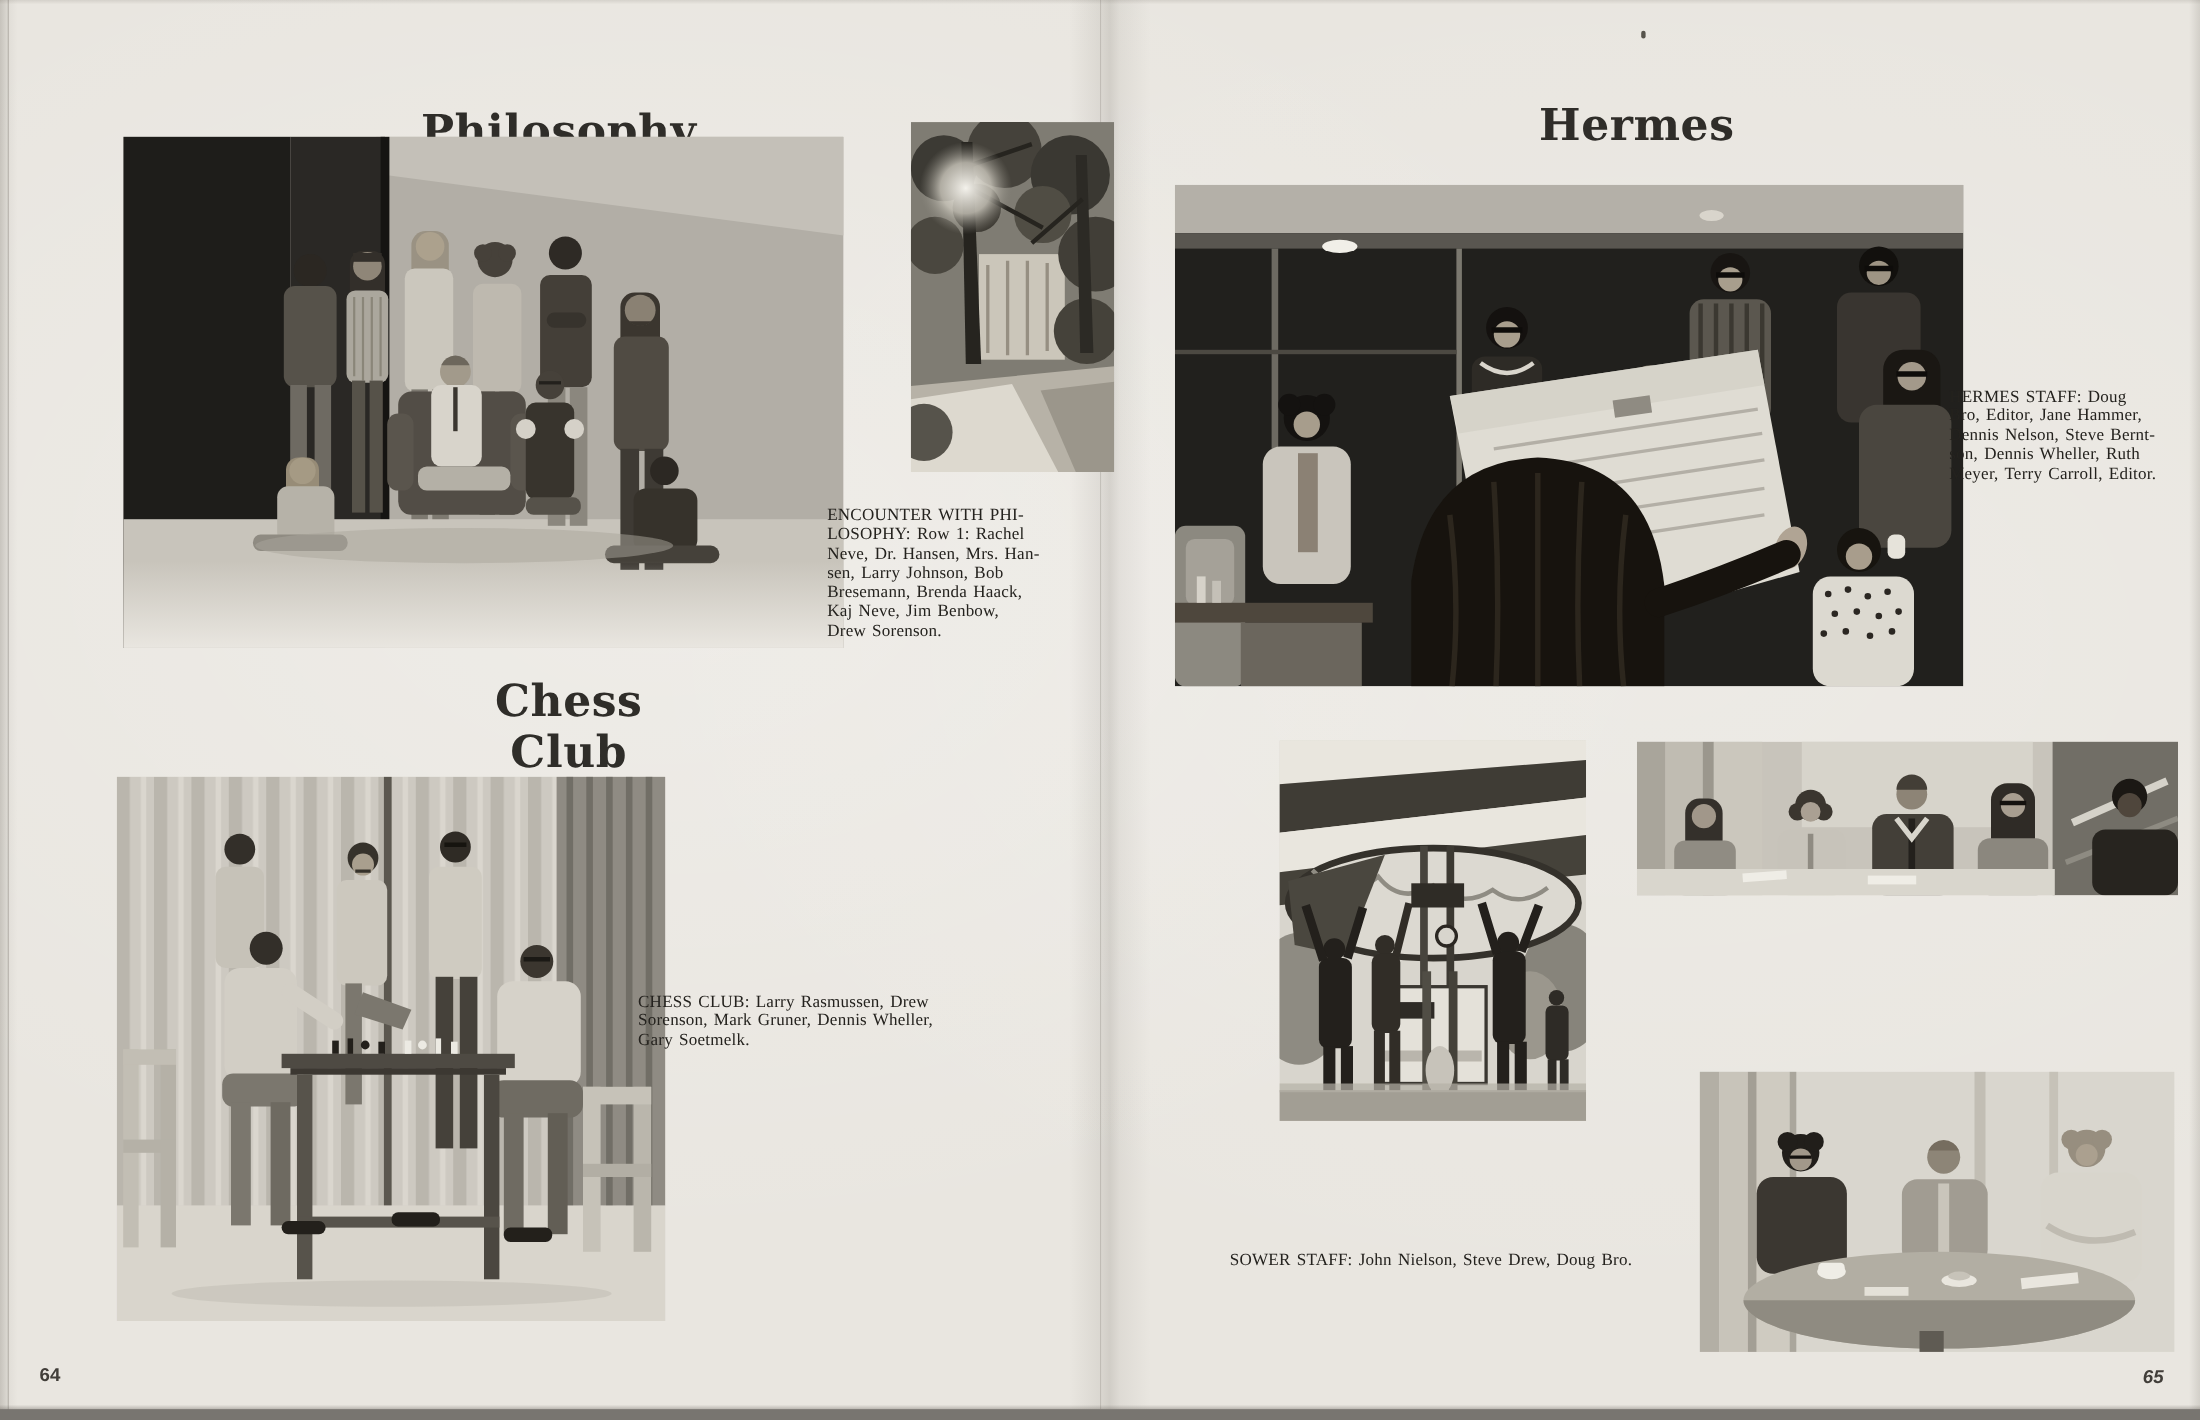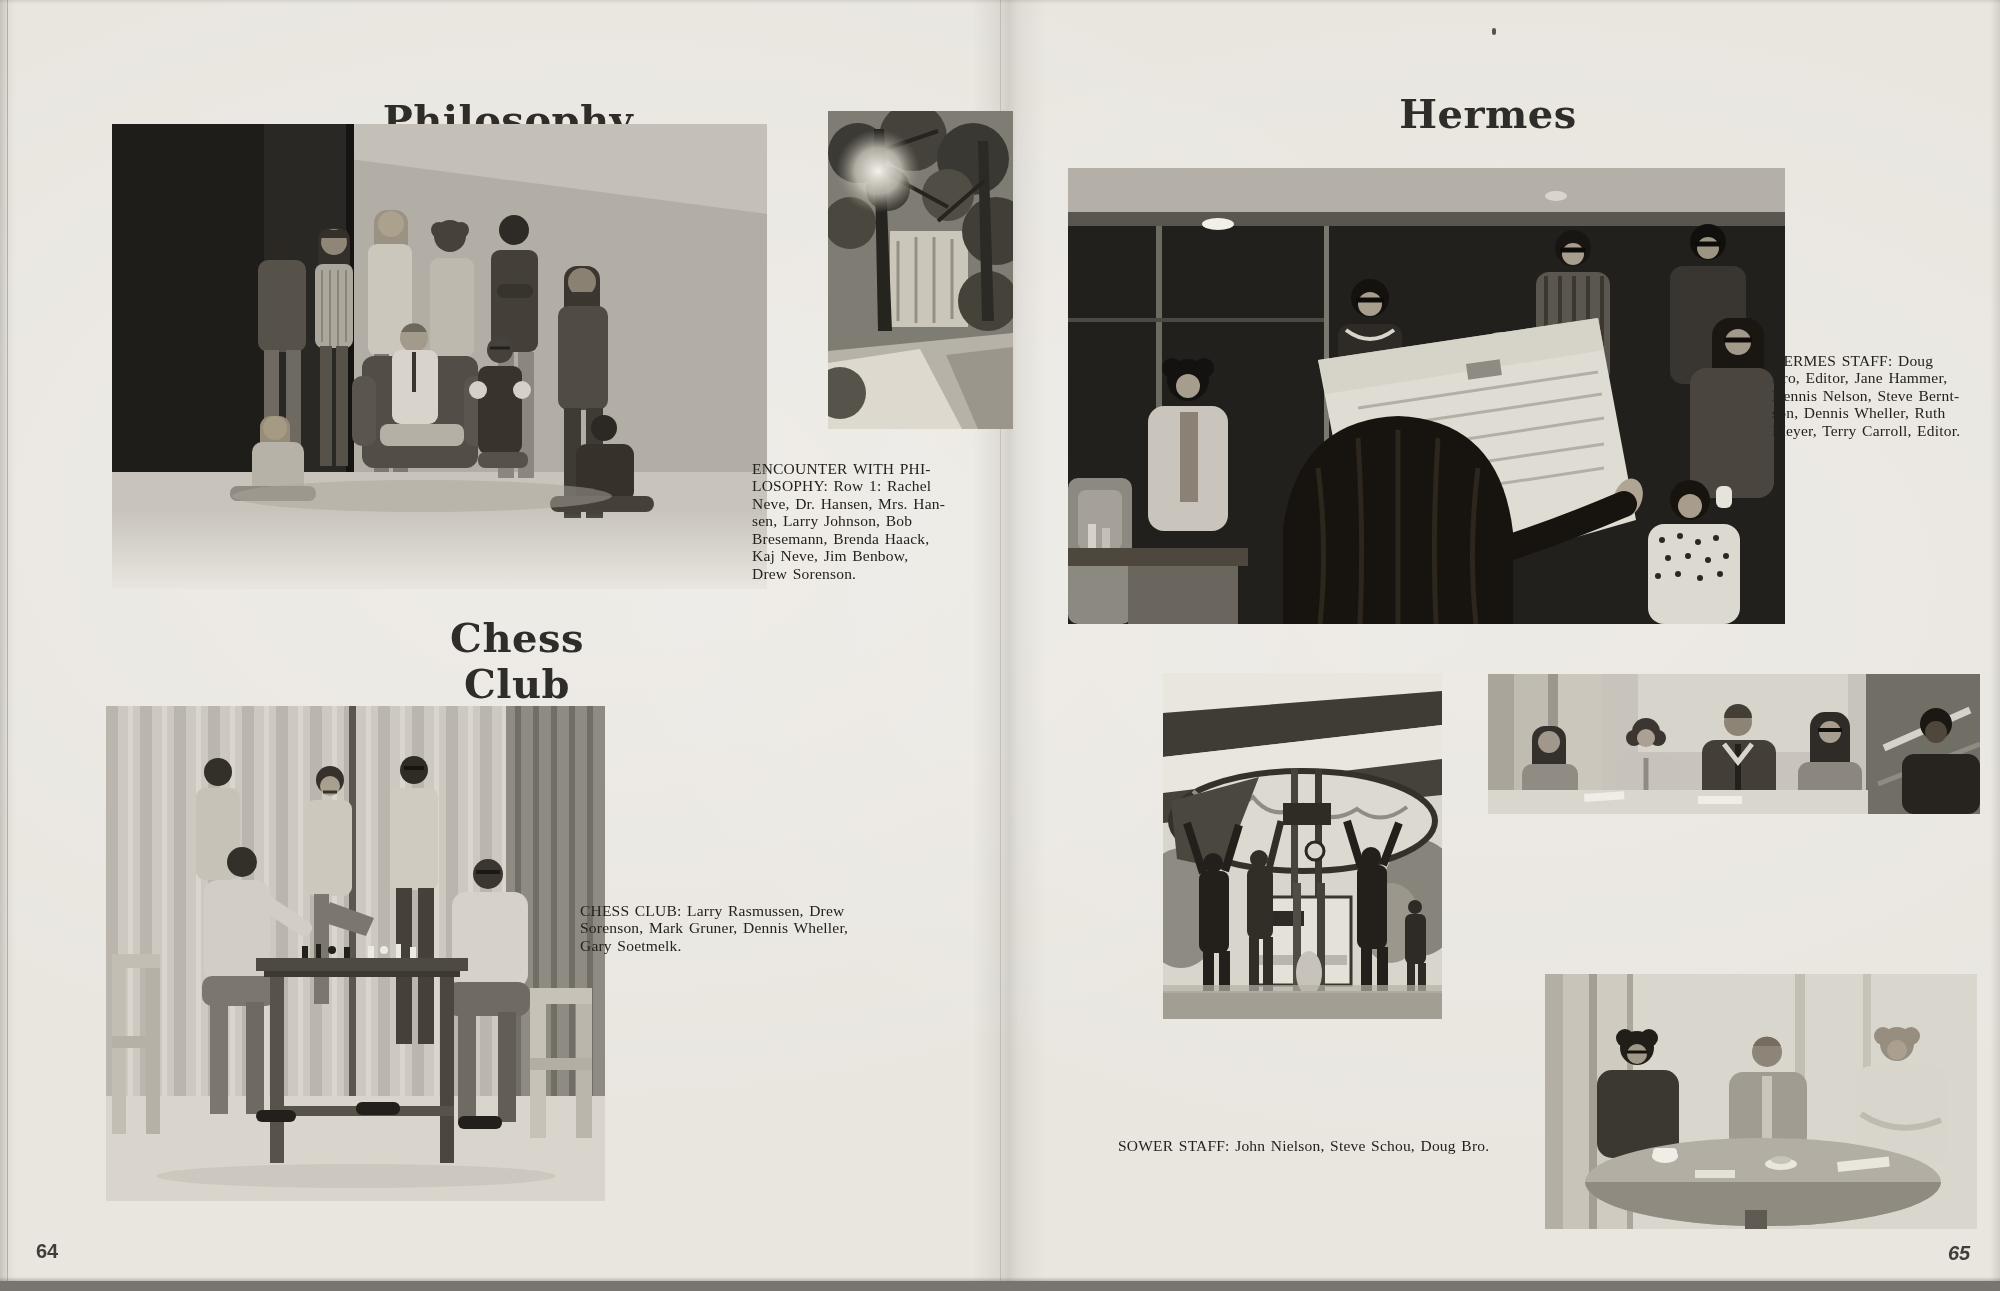--- a/index.html
+++ b/index.html
@@ -480,7 +480,7 @@
       </svg>
     </figure>
 
-    <p class="abs caption cap-sower">SOWER STAFF: John Nielson, Steve Schou, Doug Bro.</p>
+    <p class="abs caption cap-sower">SOWER STAFF: John Nielson, Steve Drew, Doug Bro.</p>
 
     <div class="abs pagenum pn-right">65</div>
   </section>

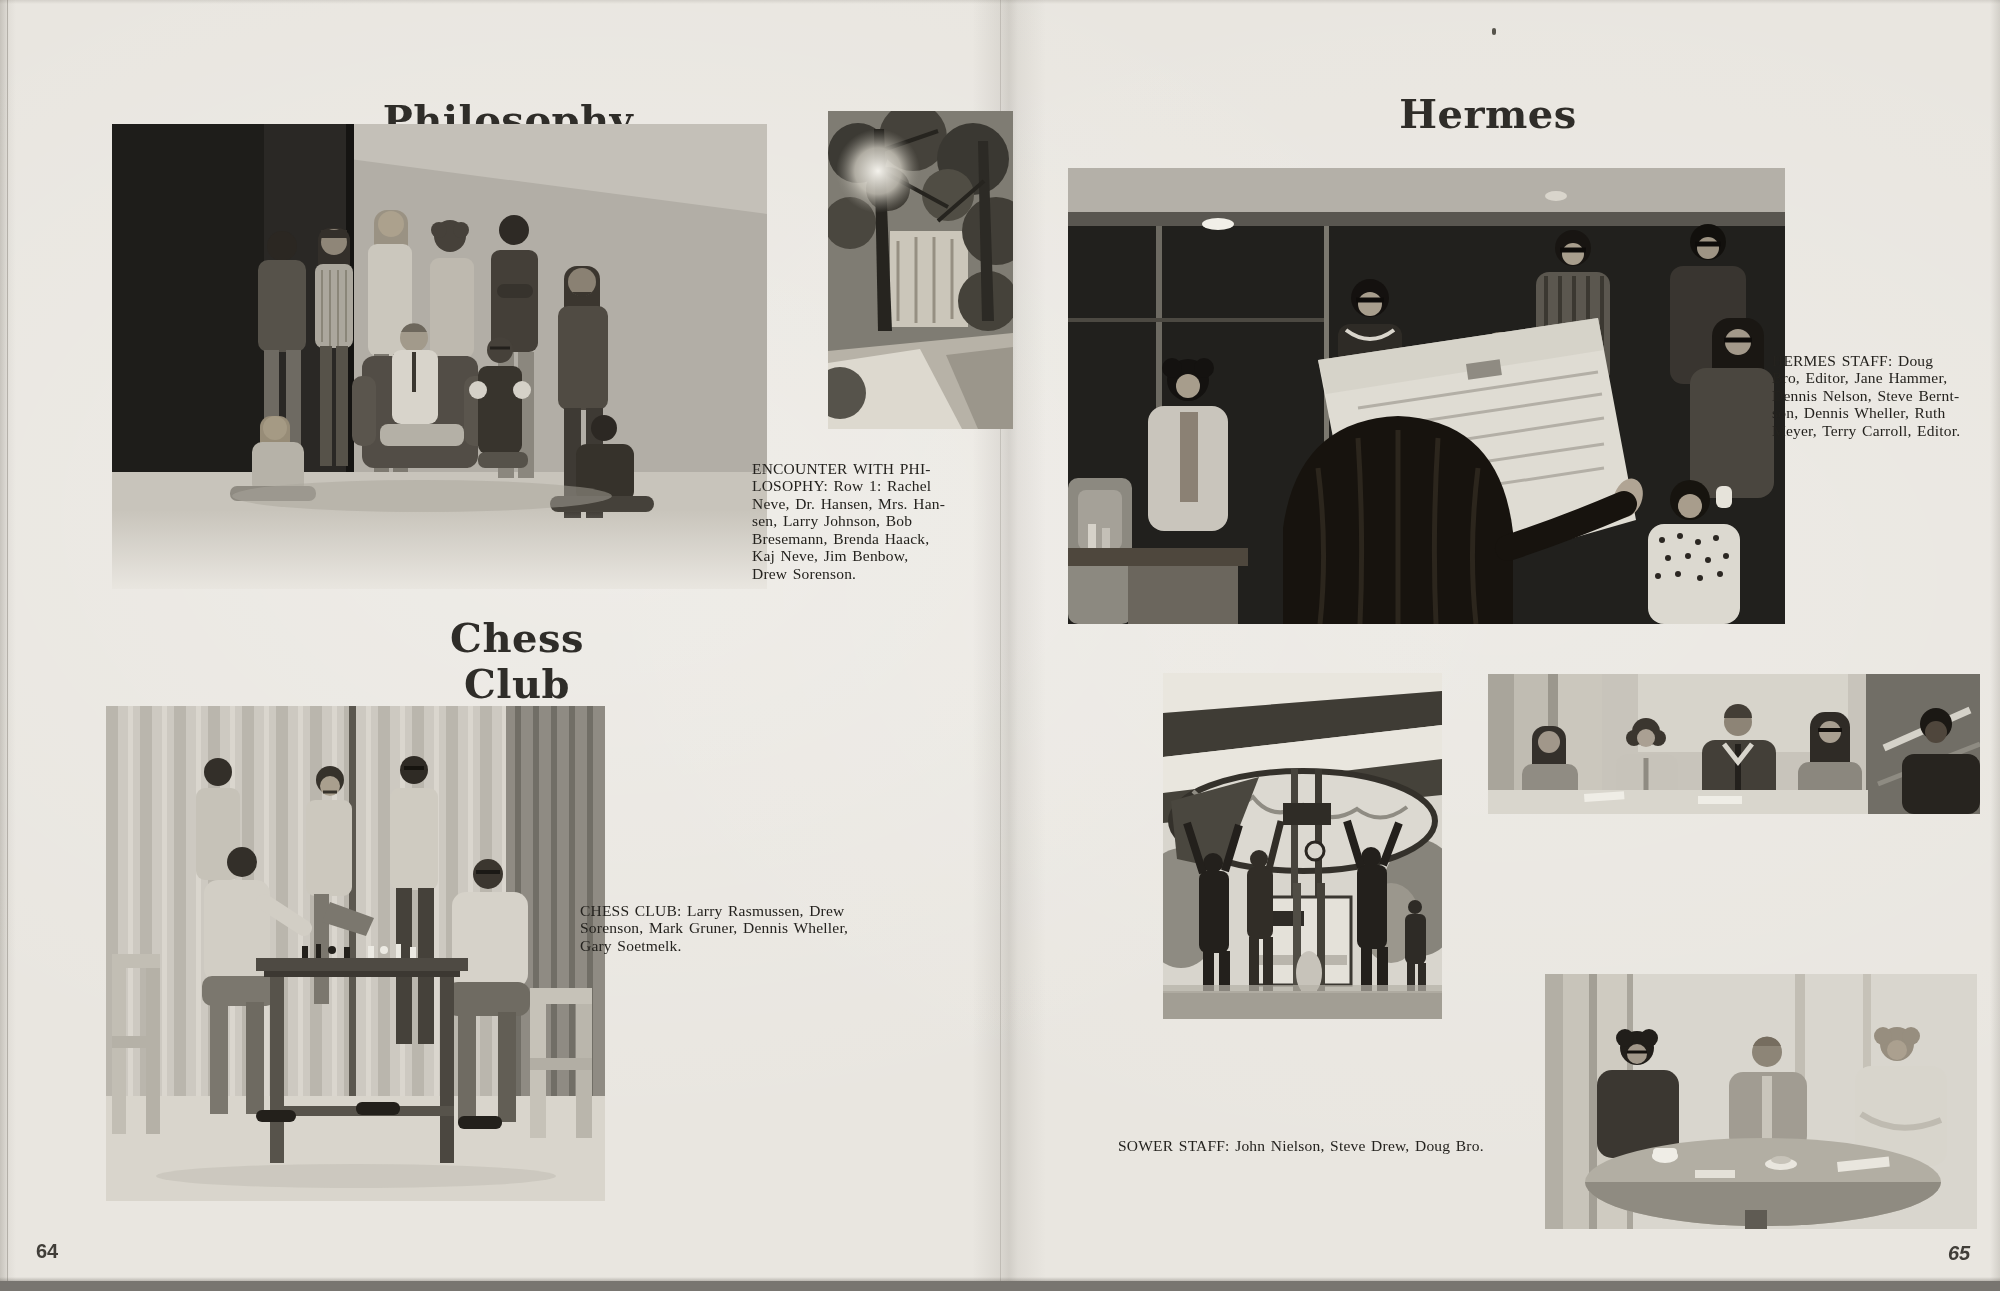--- a/index.html
+++ b/index.html
@@ -29,7 +29,7 @@
     font-size:40px;line-height:1.15;text-align:center;letter-spacing:.5px;}
   .caption{color:#24221e;font-size:15.5px;line-height:17.6px;letter-spacing:.2px;
     word-spacing:1.5px;white-space:pre-line;}
-  .pagenum{color:#413e39;font-family:"Liberation Sans",sans-serif;font-size:20px;font-weight:600;}
+  .pagenum{color:#413e39;font-family:"Liberation Sans",sans-serif;font-size:17px;font-weight:600;}
 
   .photo{overflow:hidden;}
   .photo svg{display:block;width:100%;height:100%;}

